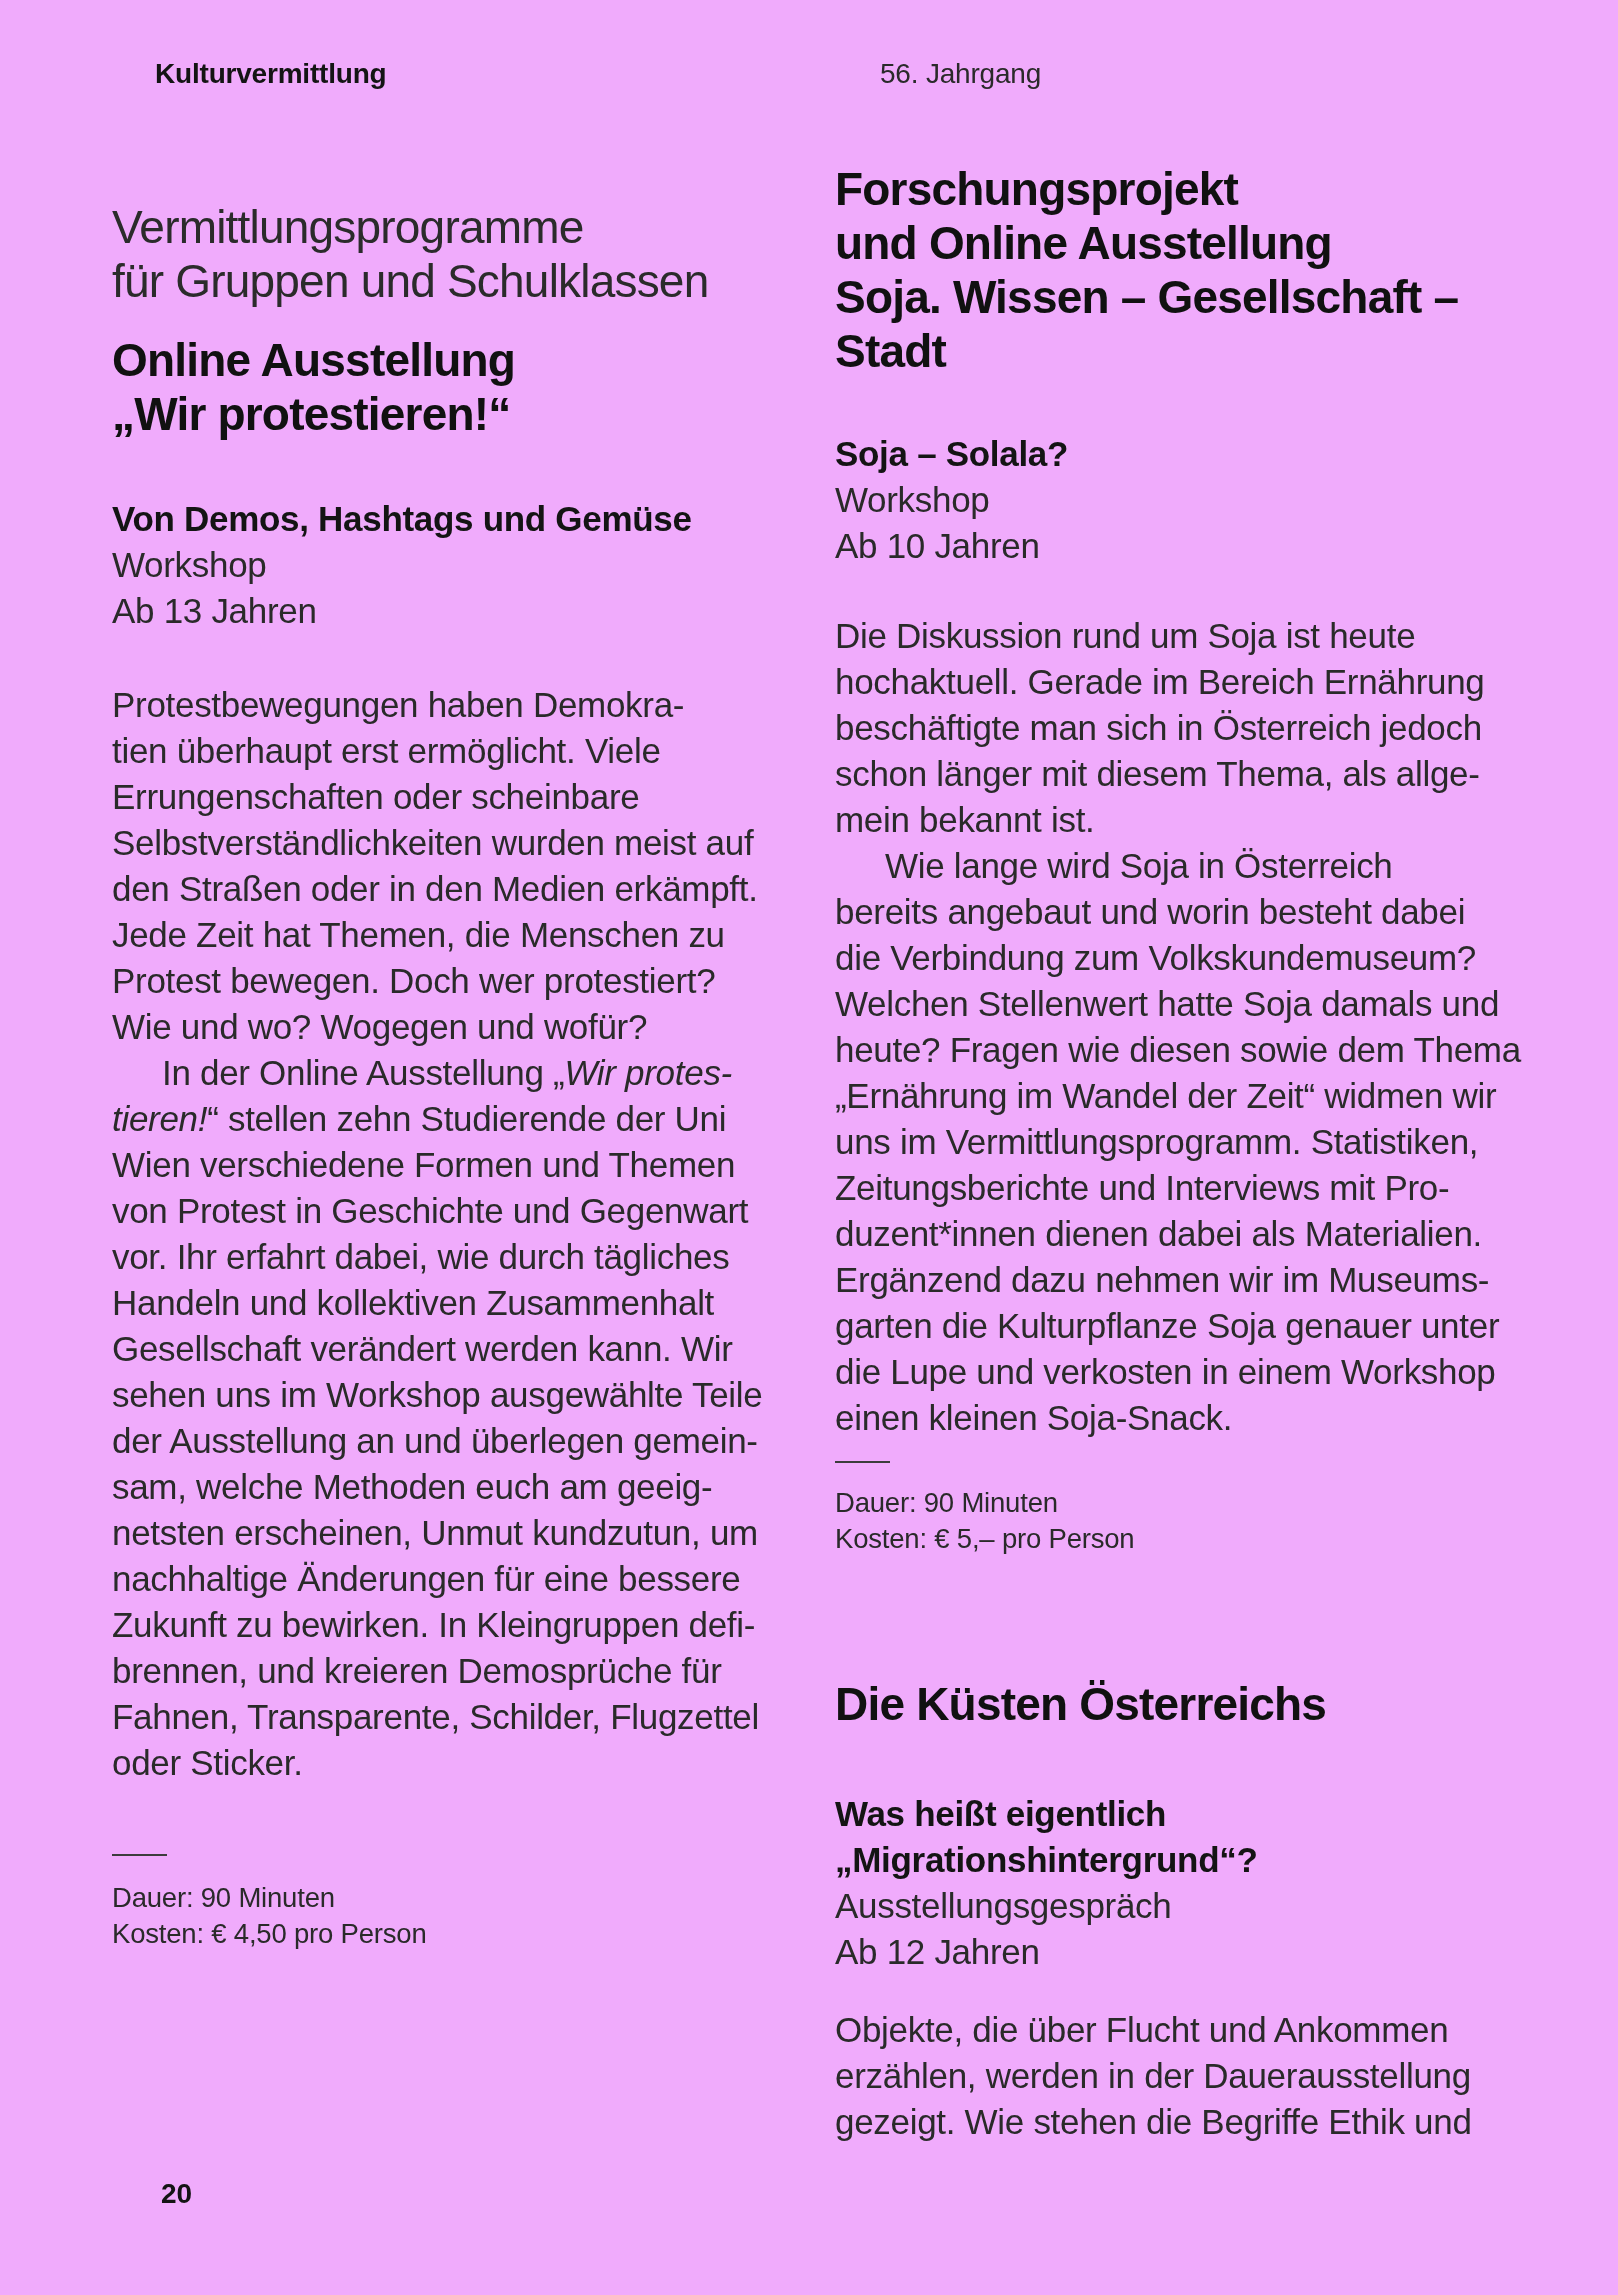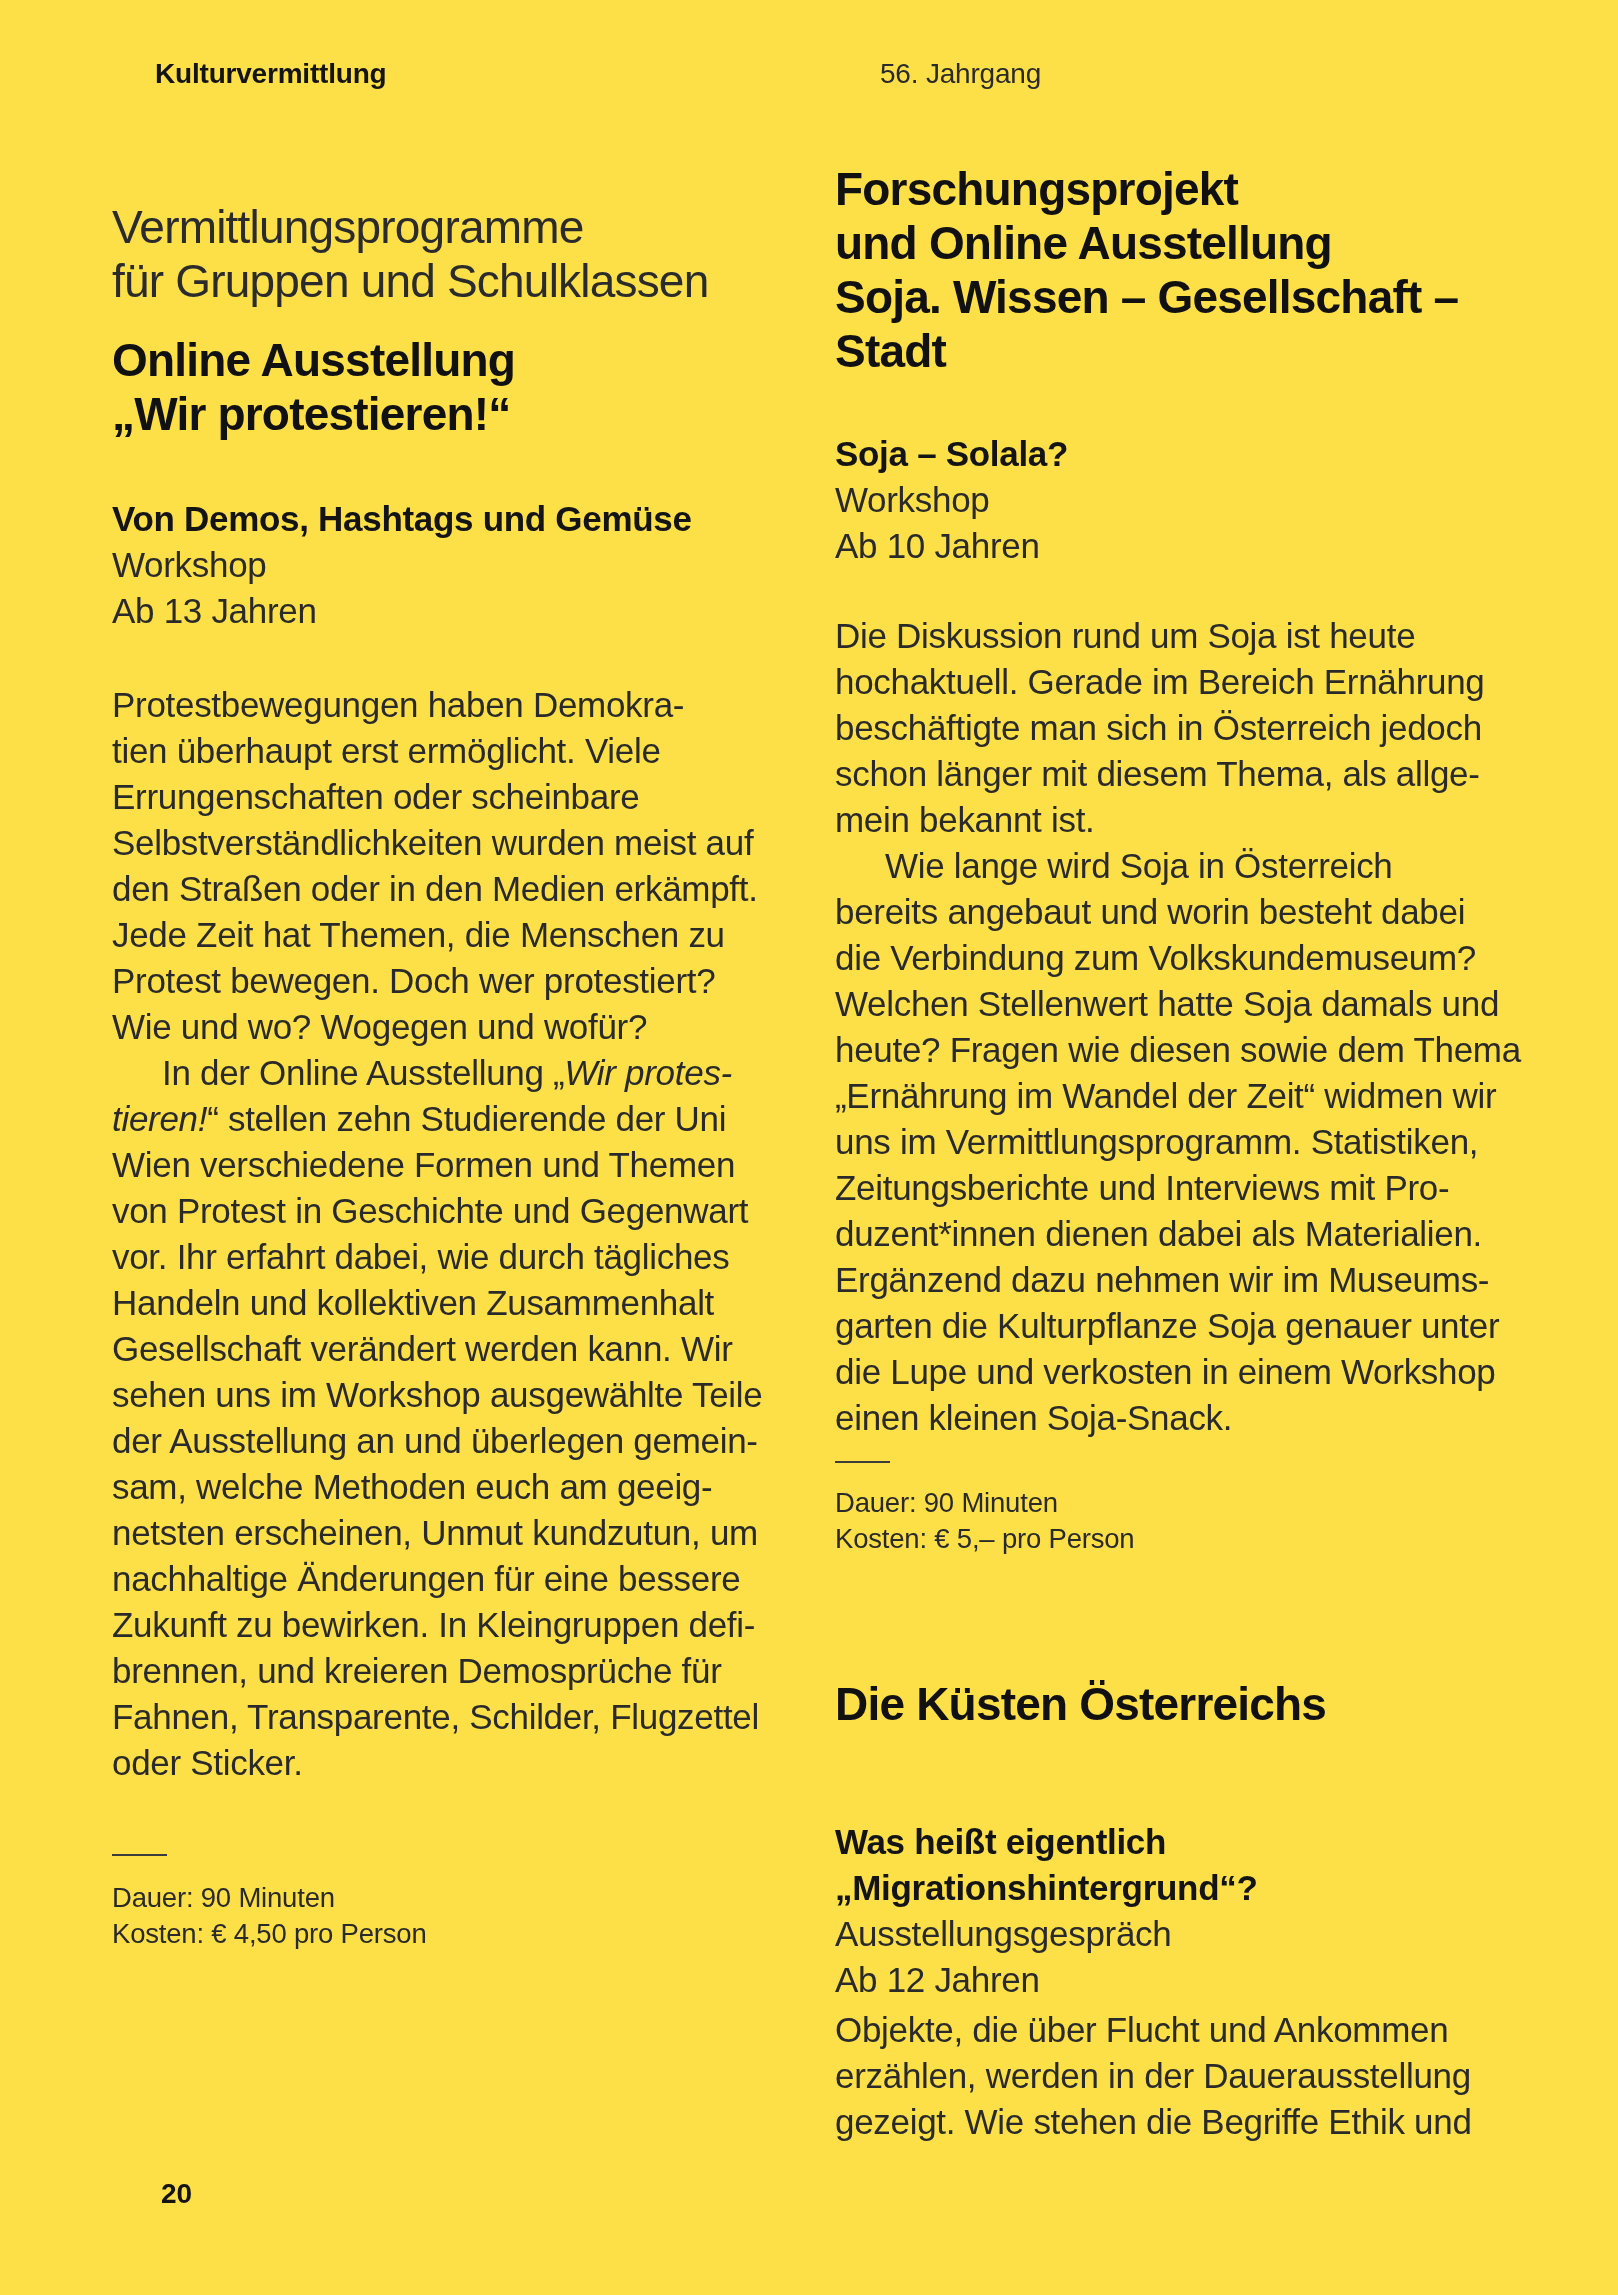--- a/index.html
+++ b/index.html
@@ -7,7 +7,7 @@
     position: relative;
     width: 1618px;
     height: 2295px;
-    background: #fde047;
+    background: #f0abfc;
     color: #222222;
     font-family: "Liberation Sans", sans-serif;
     overflow: hidden;

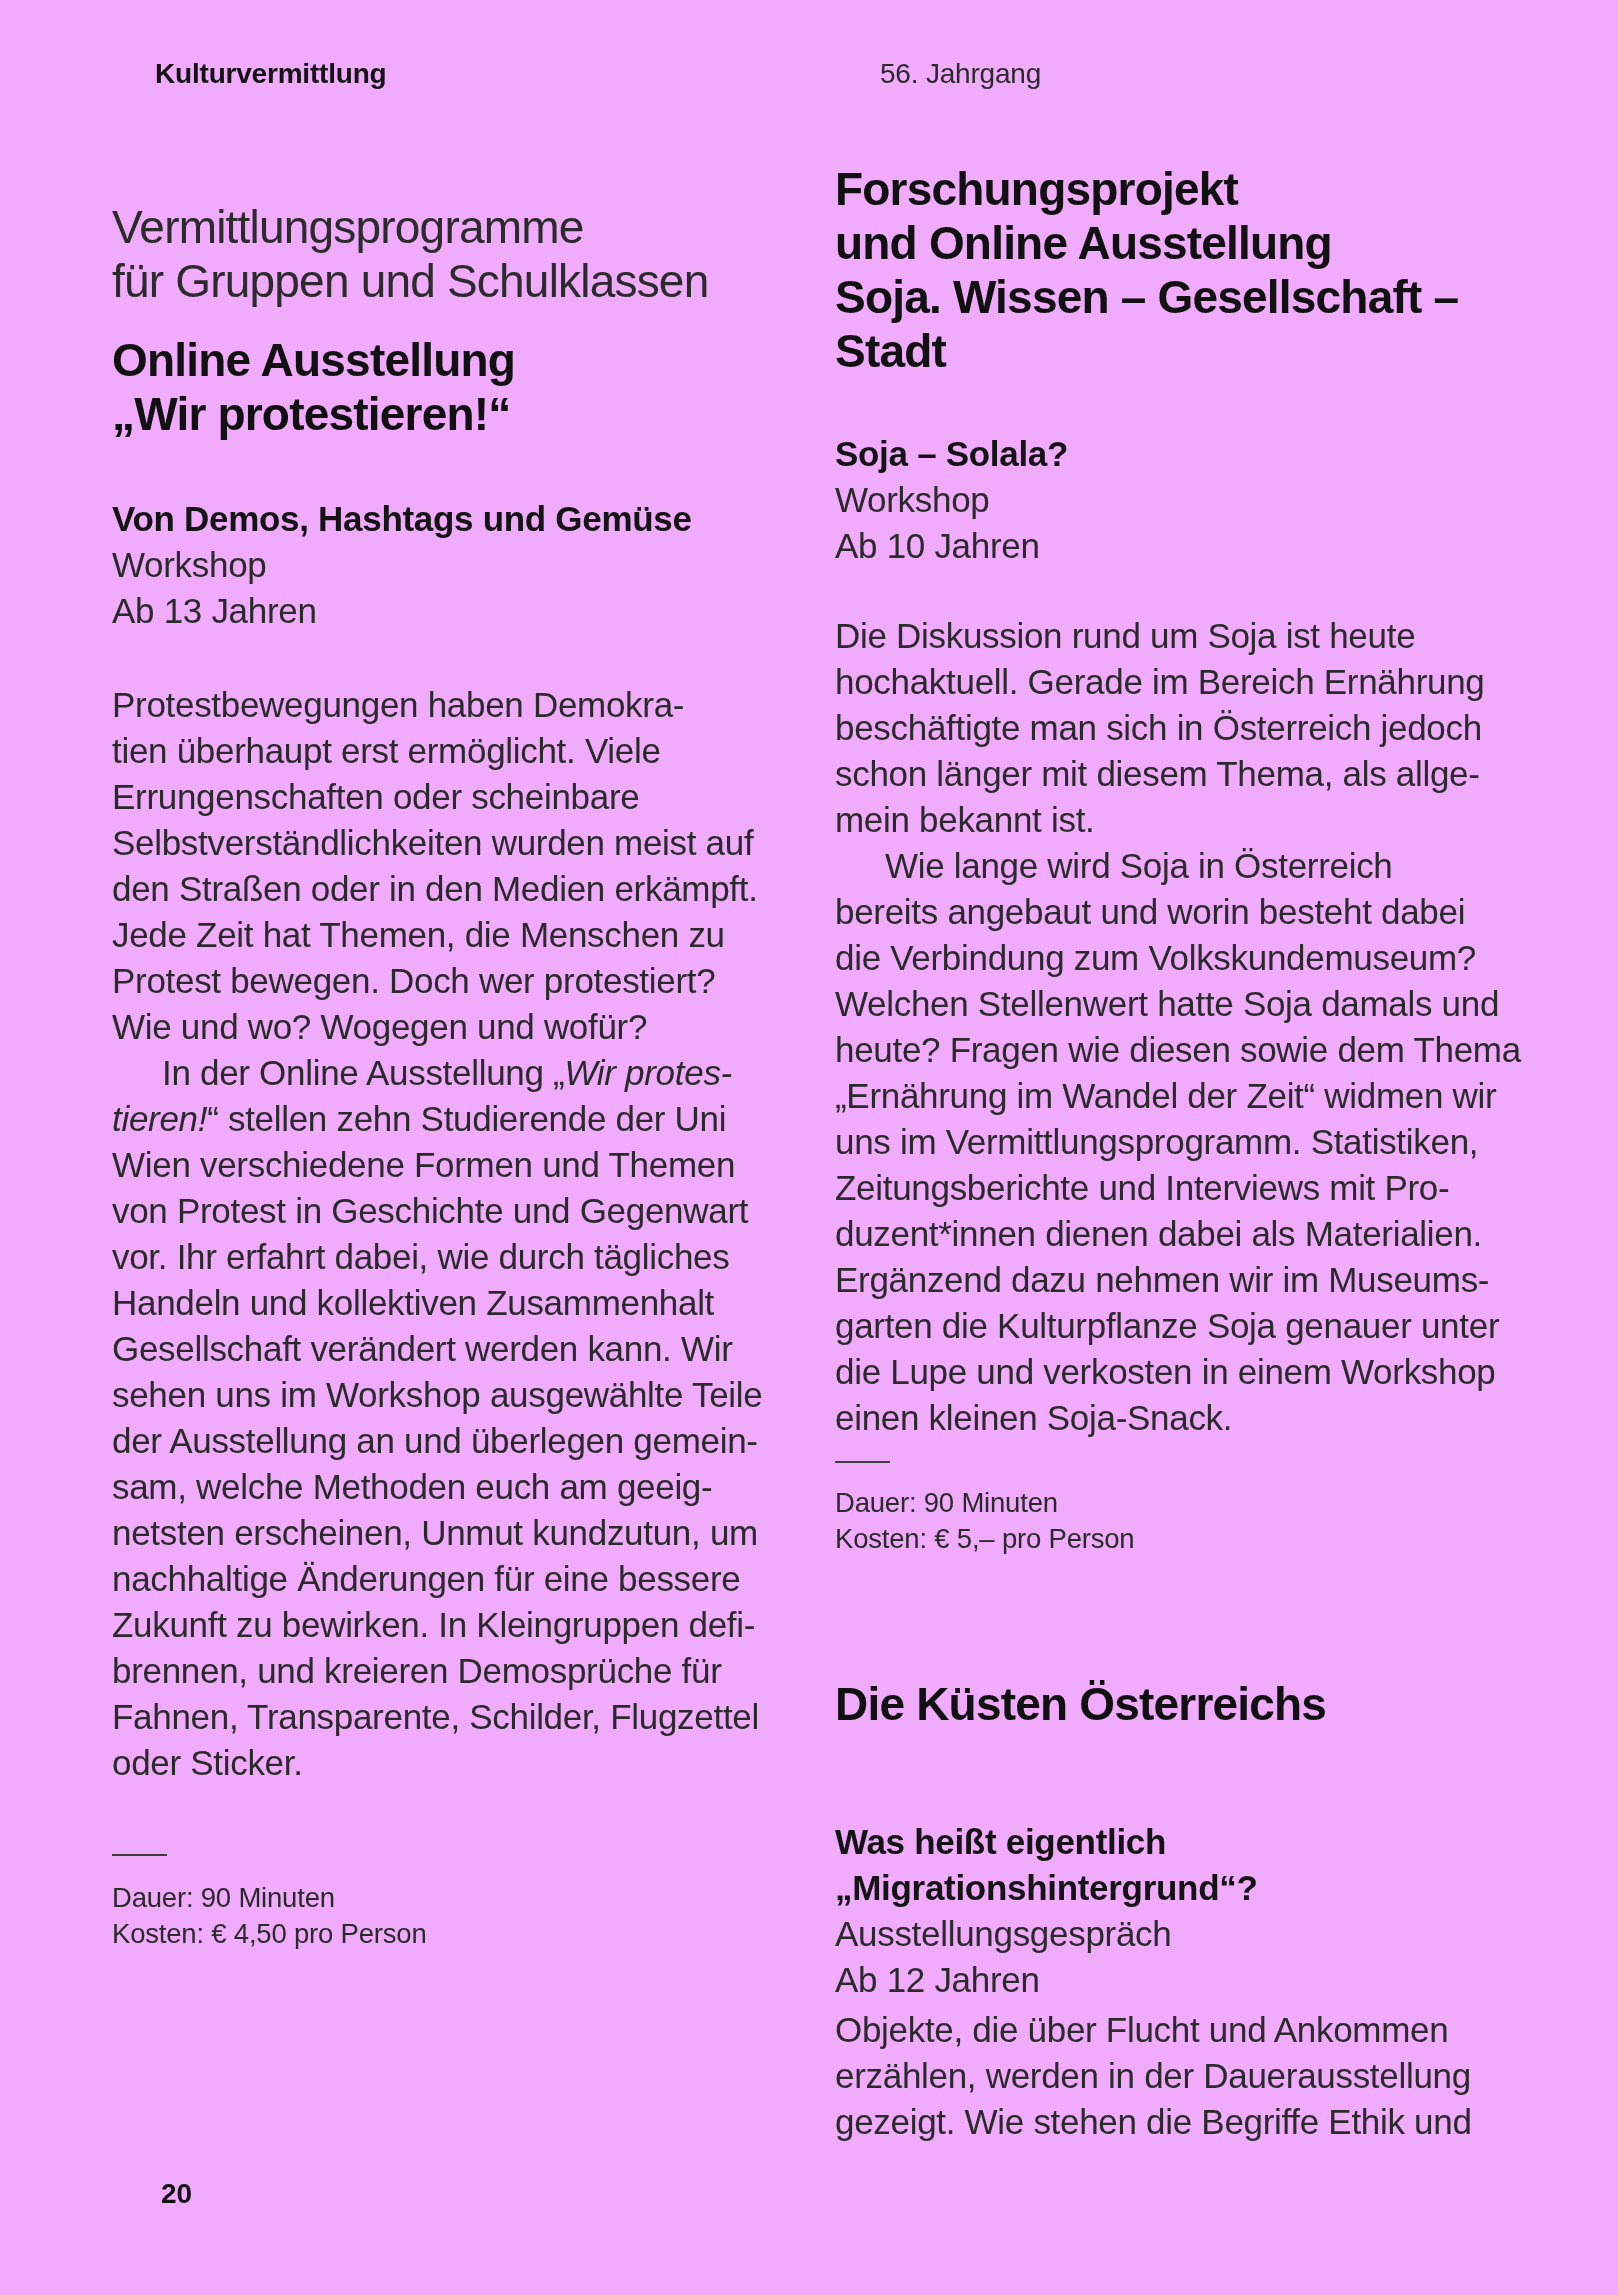--- a/index.html
+++ b/index.html
@@ -137,7 +137,7 @@
 
   <div class="abs h-bold" style="left:835px; top:1677px; width:744px;">Die Küsten Österreichs</div>
 
-  <div class="abs sub-block" style="left:835px; top:1791px; width:744px;margin-top:28px;">
+  <div class="abs sub-block" style="left:835px; top:1791px; width:744px;">
     <div class="sub-title">
         <div class="line">Was heißt eigentlich</div>
         <div class="line">„Migrationshintergrund“?</div>

